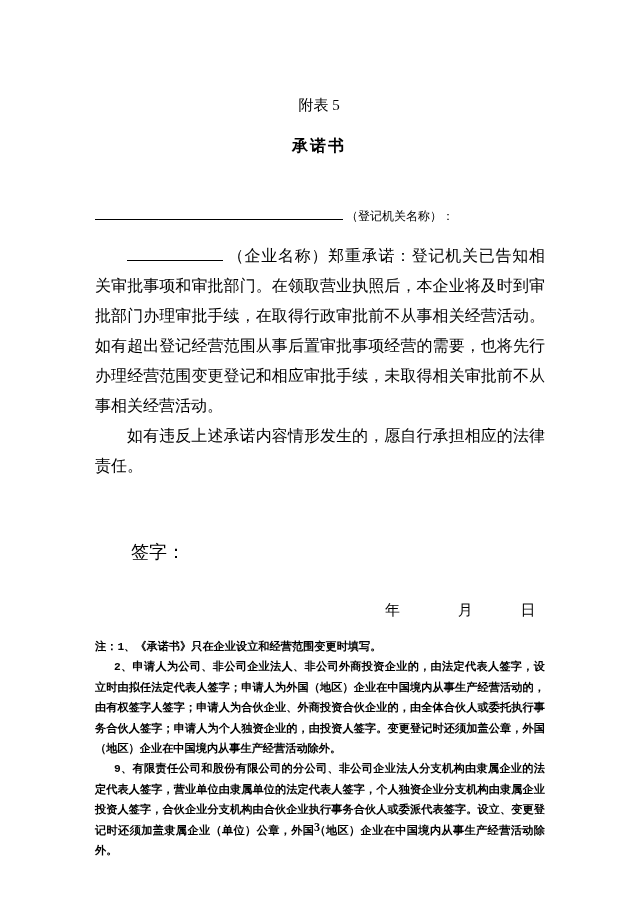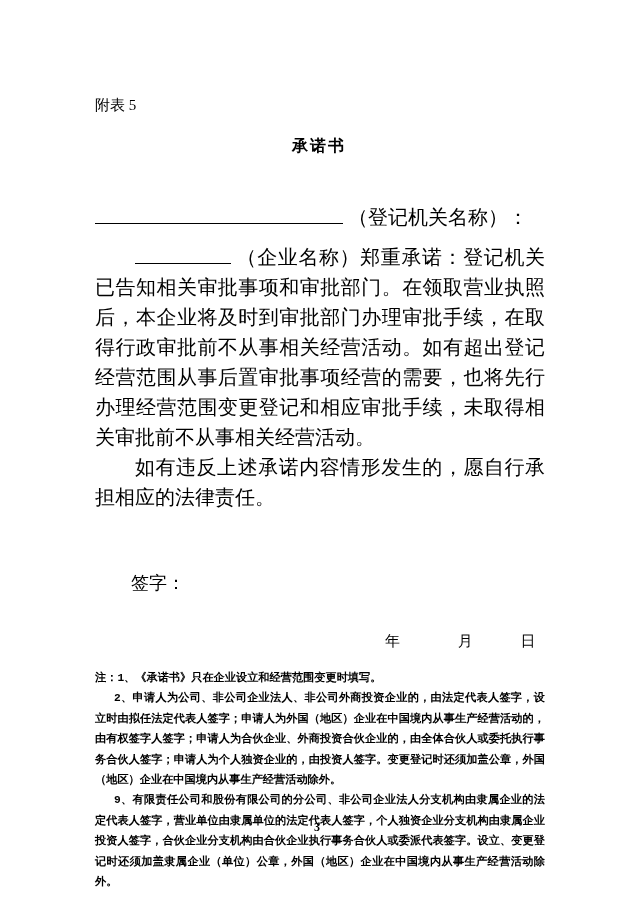--- a/index.html
+++ b/index.html
@@ -23,7 +23,7 @@
     margin-top: 96px;
     font-size: 15px;
     line-height: 19px;
-    text-align: left;
+    text-align: center;
   }
   .doc-title {
     margin-top: 16px;

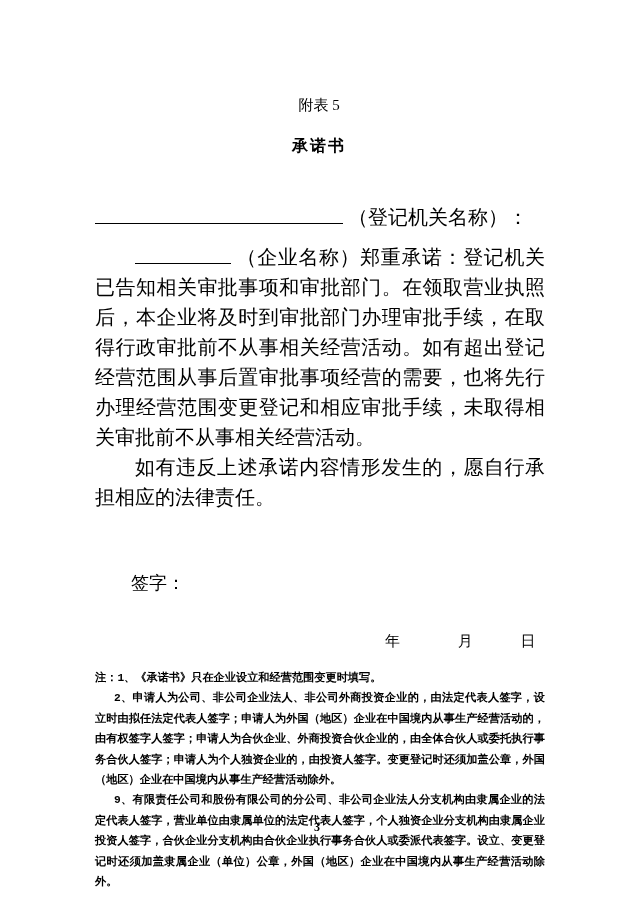--- a/index.html
+++ b/index.html
@@ -35,7 +35,7 @@
   }
   .salutation {
     margin-top: 42px;
-    font-size: 20px;
+    font-size: 12px;
     line-height: 26px;
     white-space: nowrap;
   }

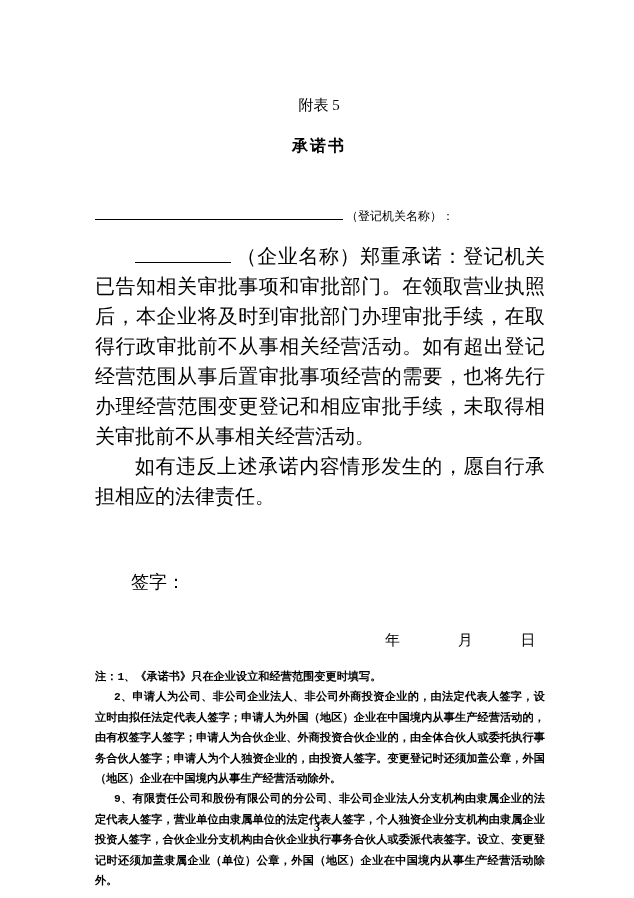--- a/index.html
+++ b/index.html
@@ -49,7 +49,7 @@
   .blank-enterprise { width: 96px; }
   .body-text {
     width: 450px;
-    font-size: 20px;
+    font-size: 16px;
     line-height: 30px;
     text-align: justify;
   }

